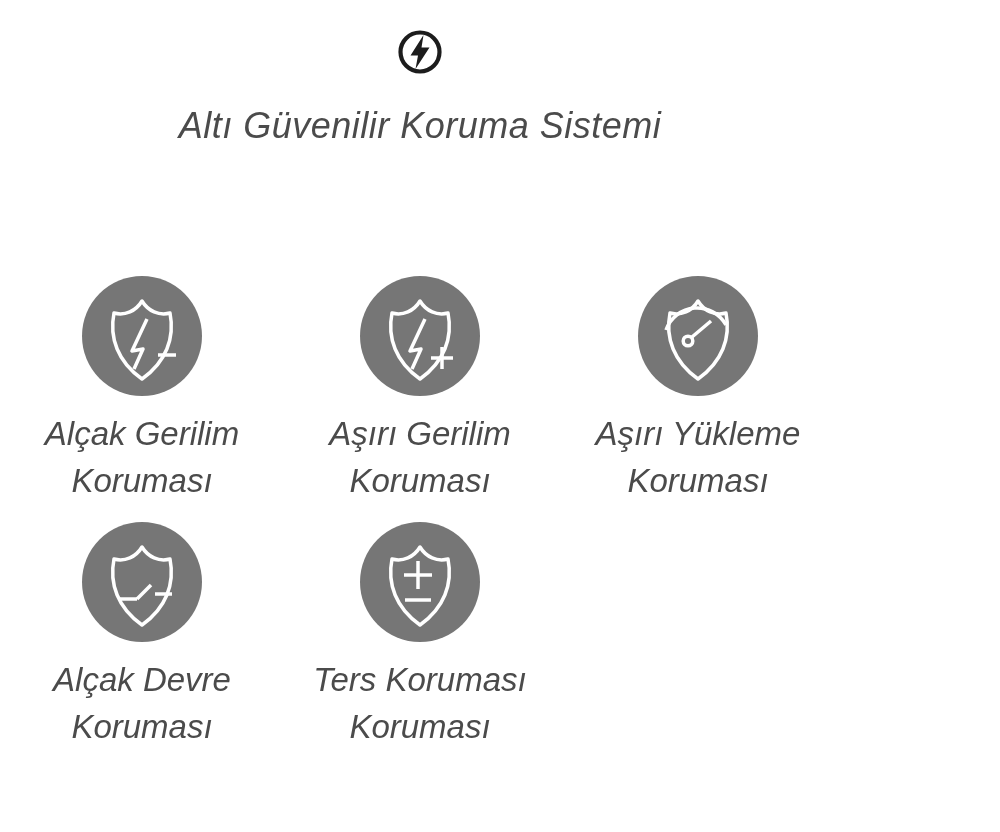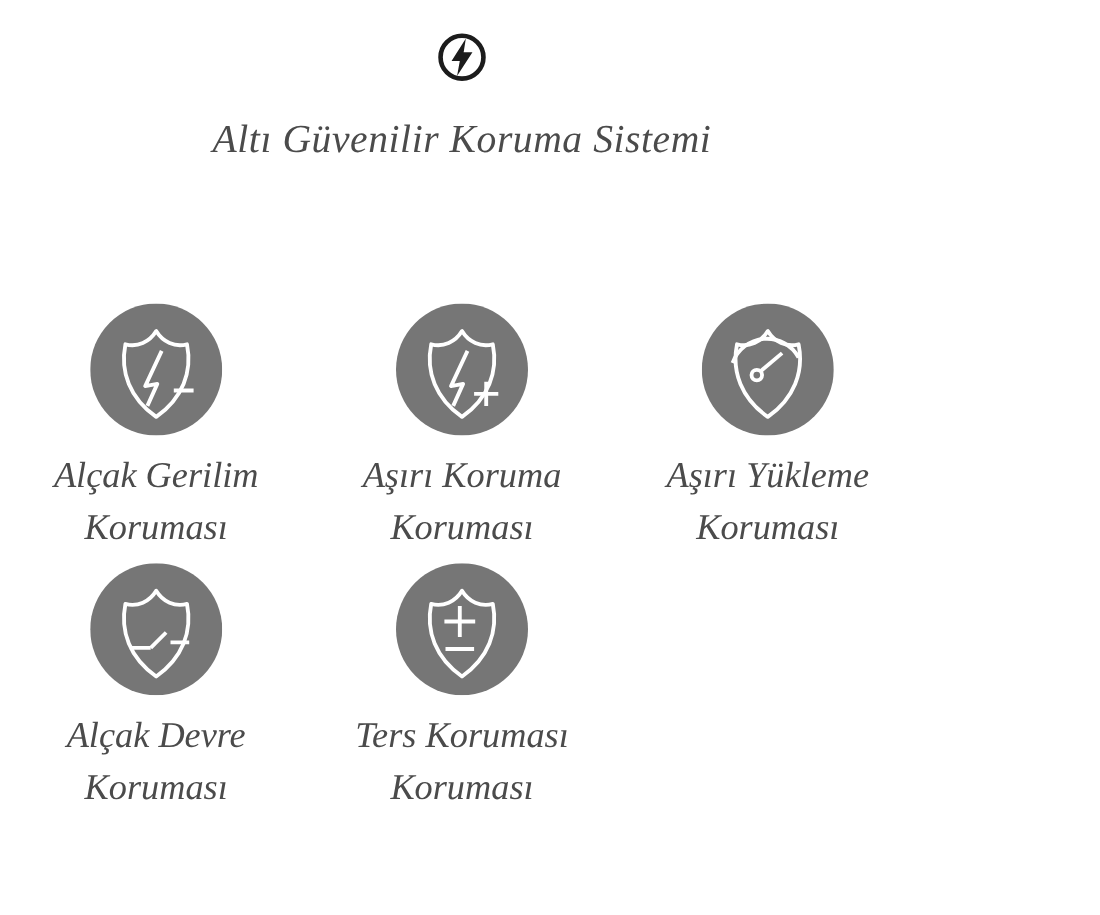--- a/index.html
+++ b/index.html
@@ -8,7 +8,7 @@
     width:840px; height:832px;
     background:var(--bg,#ffffff);
     overflow:hidden;
-    font-family:Liberation Serif, serif;
+    font-family:Liberation Sans, sans-serif;
   }
   .badge {
     width:48px; height:48px;

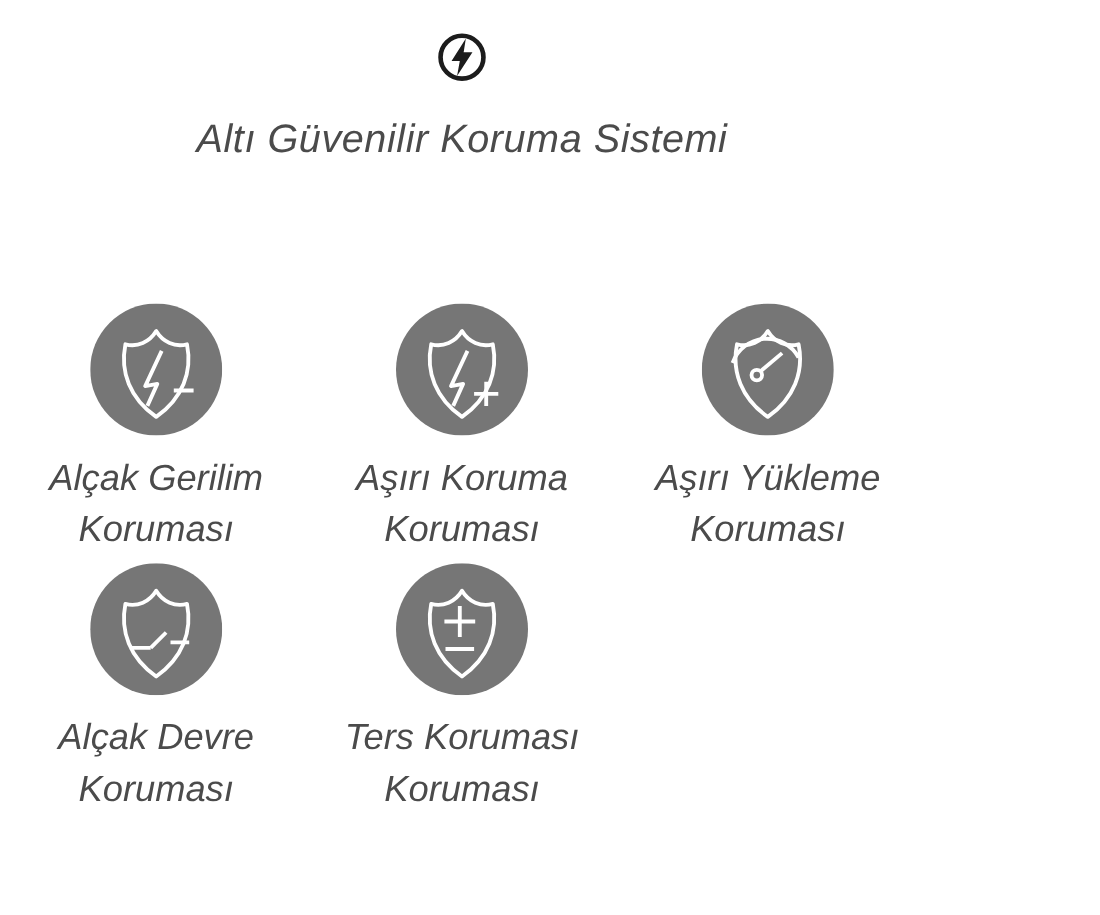--- a/index.html
+++ b/index.html
@@ -30,7 +30,7 @@
     display:grid;
     grid-template-columns:repeat(3,278px);
     justify-content:center;
-    row-gap:8px;
+    row-gap:18px;
   }
   .cell {
     display:flex;

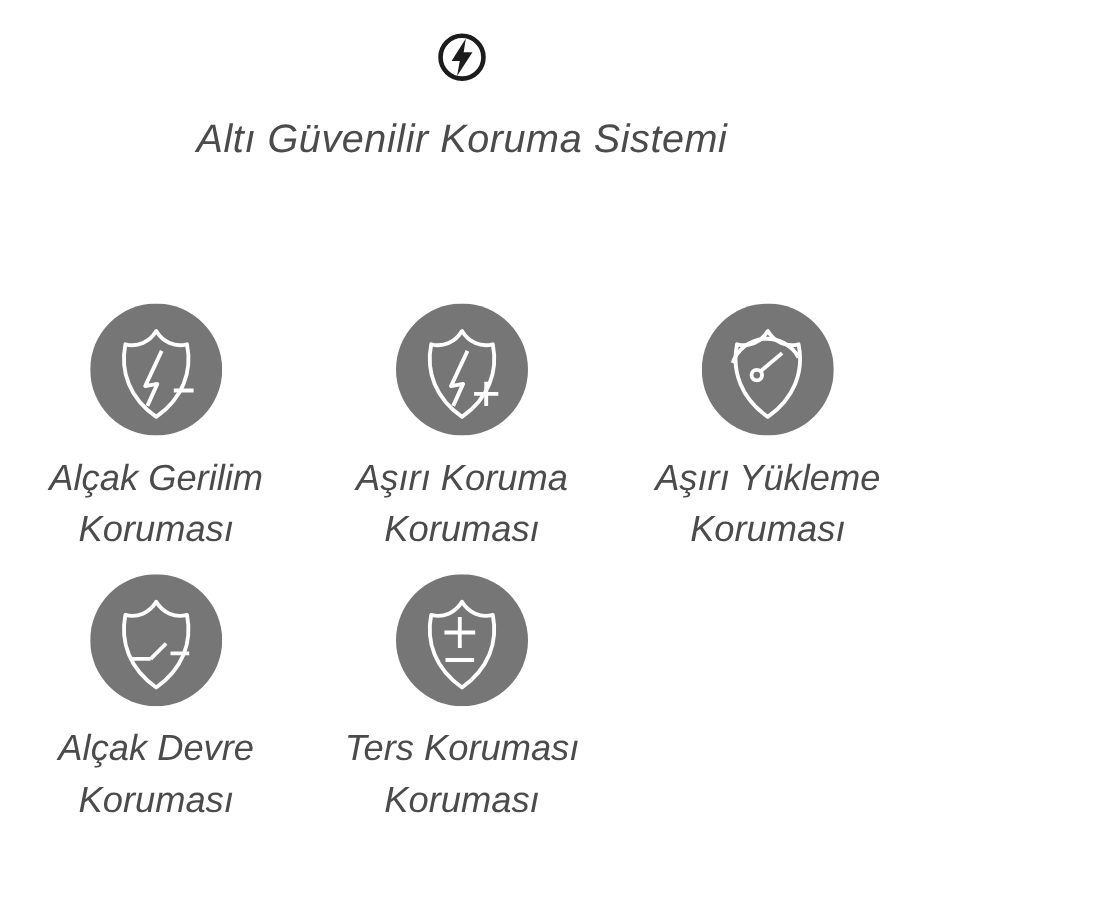--- a/index.html
+++ b/index.html
@@ -95,7 +95,7 @@
           </svg>
         </div>
       <div class="label">
-        <span class="line">Aşırı Koruma</span>
+        <span class="line">Aşırı Gerilim</span>
         <span class="line">Koruması</span>
       </div>
     </div>

